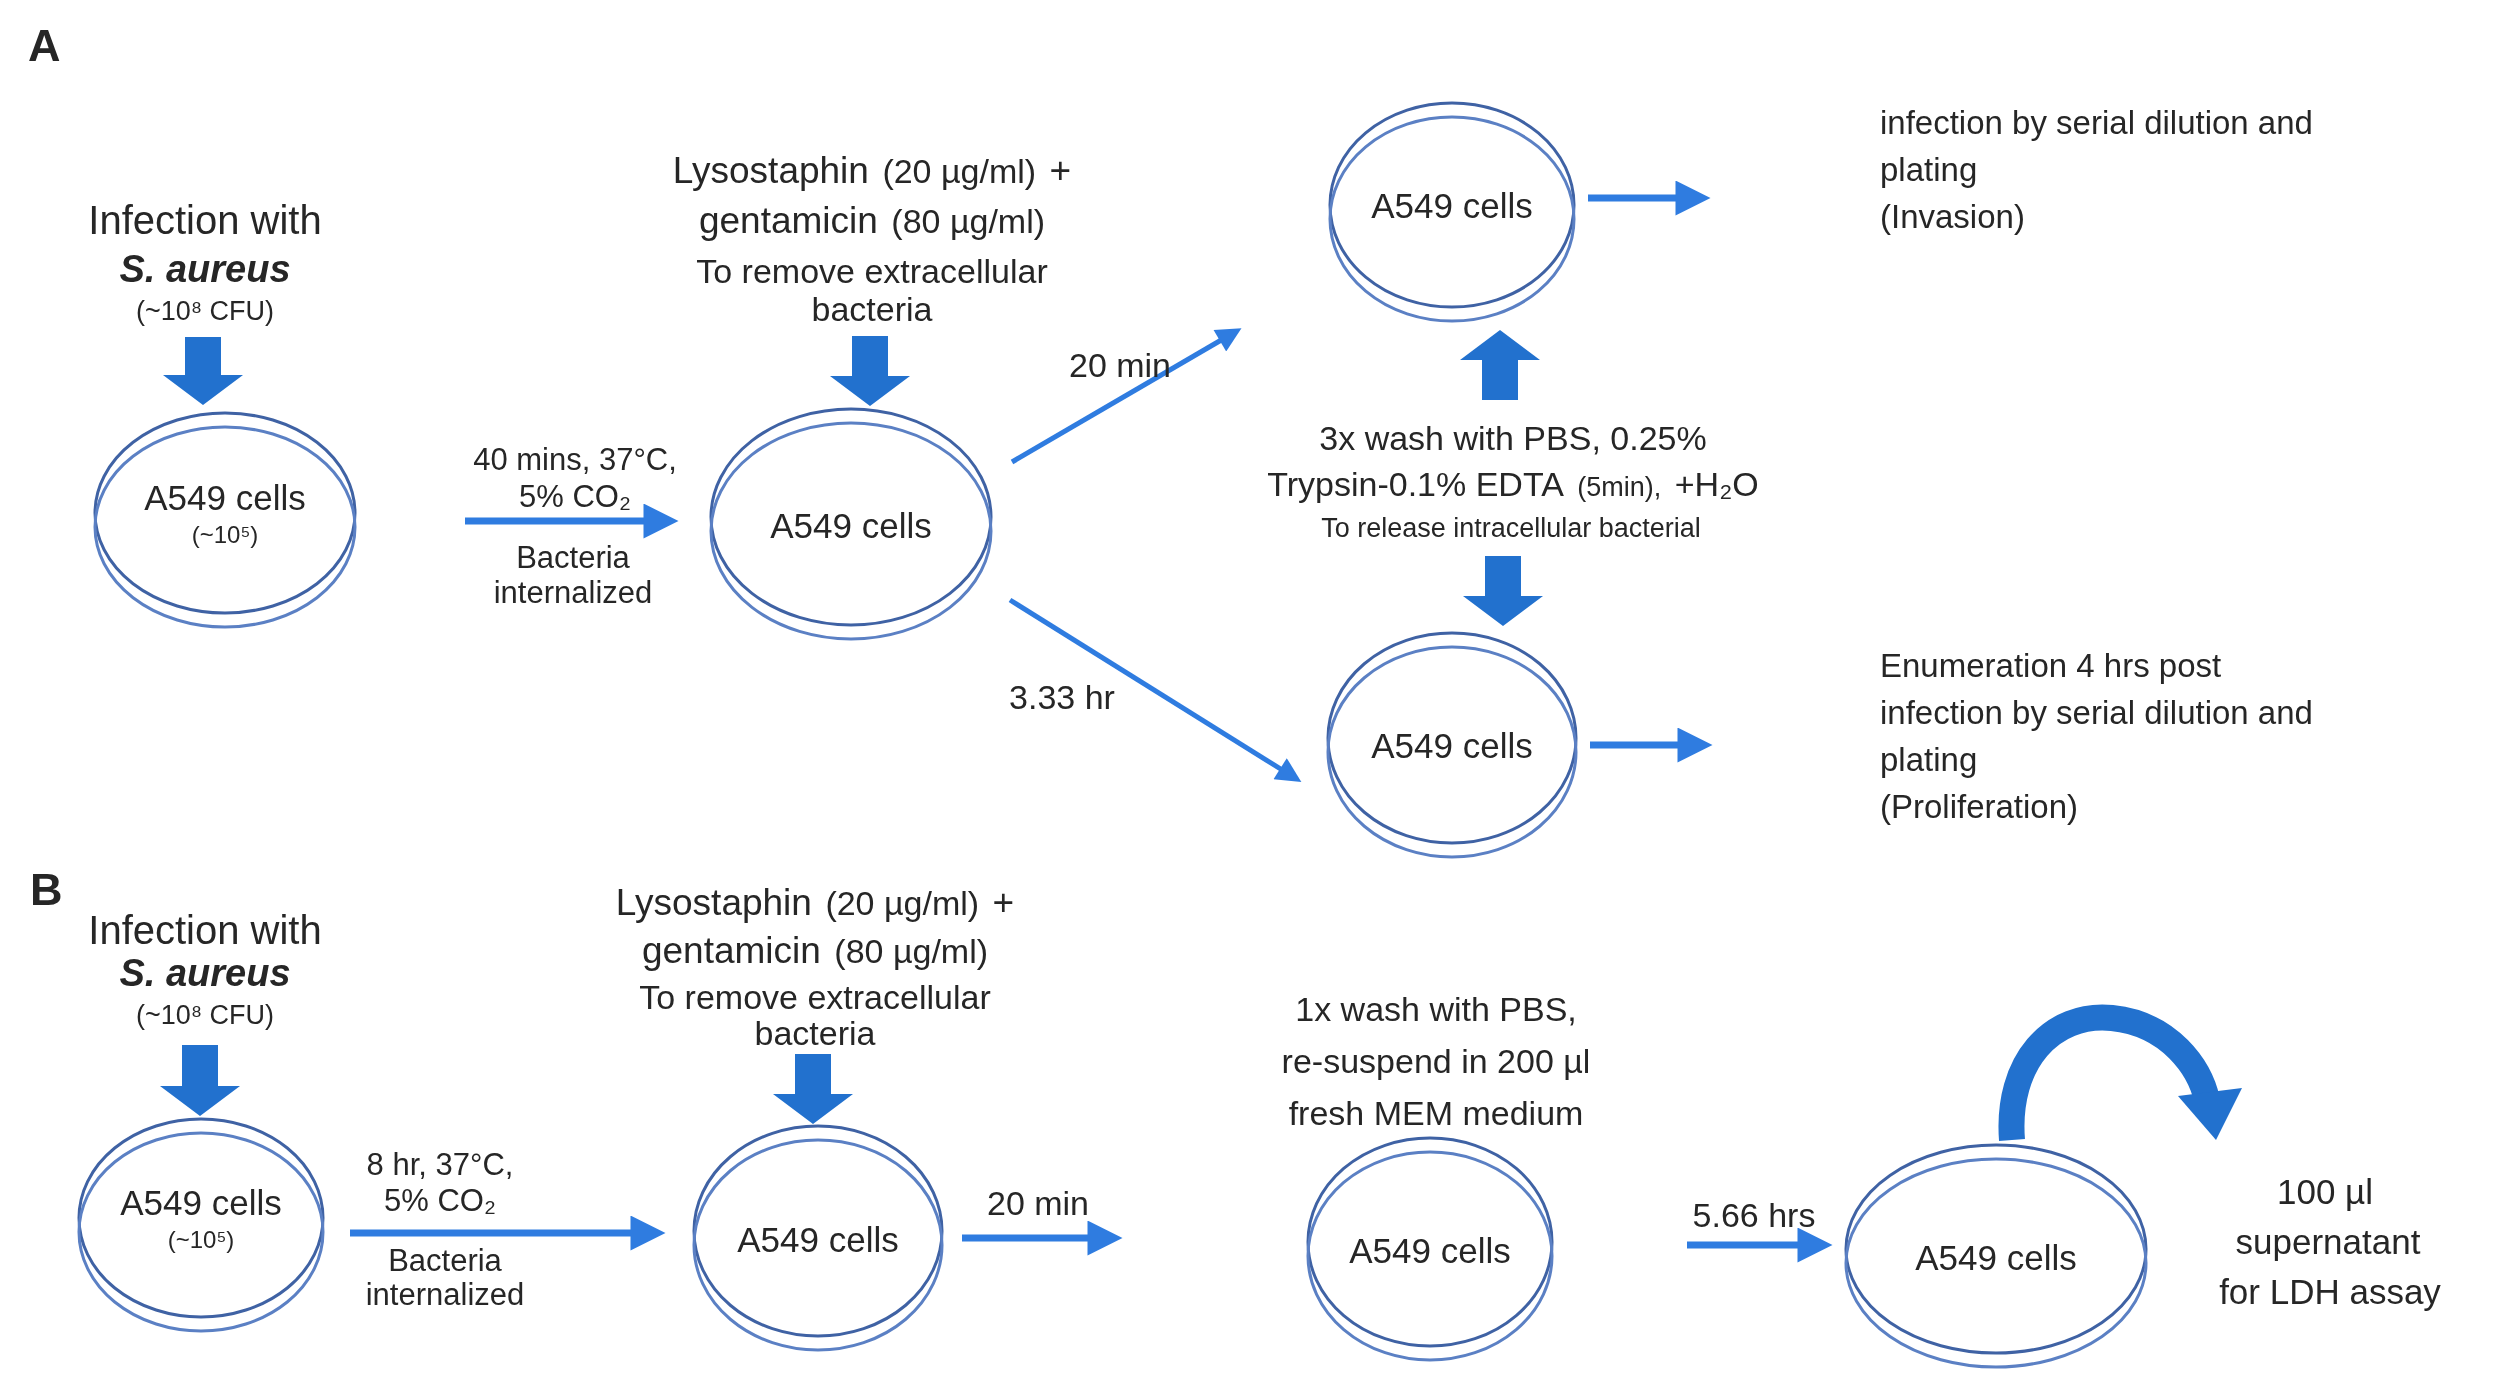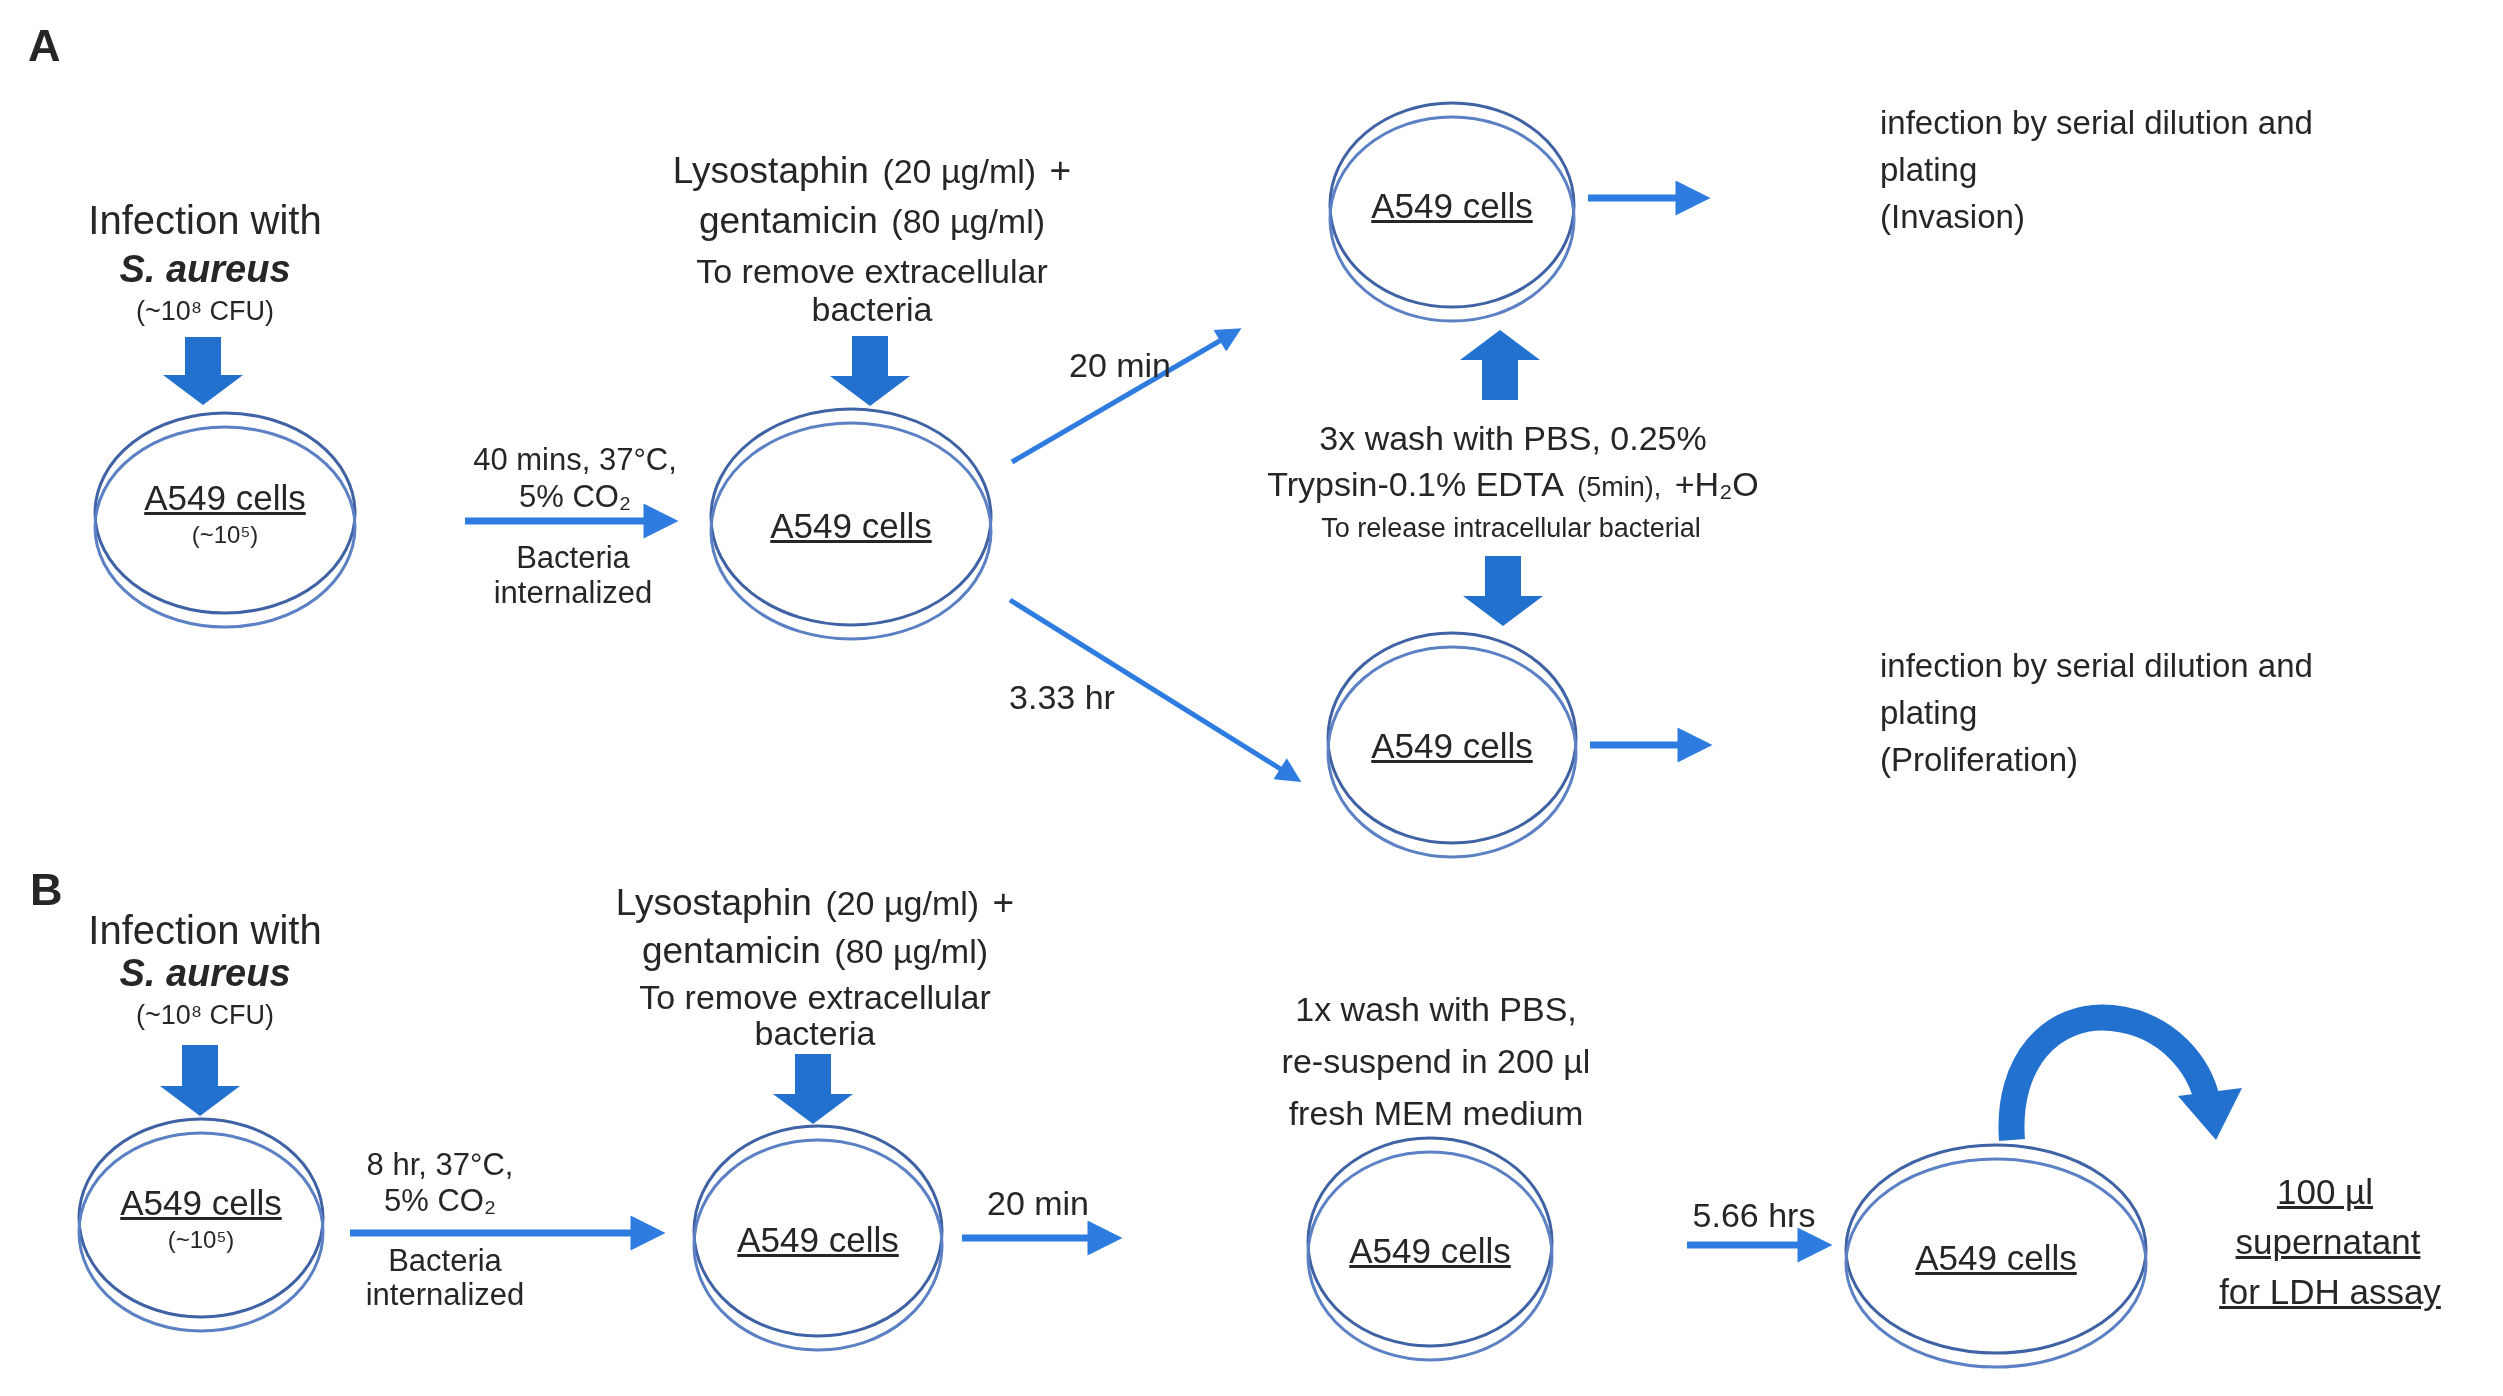--- a/index.html
+++ b/index.html
@@ -13,7 +13,7 @@
   .fs38{font-size:38px;font-weight:bold;}
   .fs37{font-size:37px;margin-top:30px;}
   .fs36{font-size:40px;}
-  .fs35{font-size:35px;text-decoration:underline;}
+  .fs35{font-size:35px;}
   .fs34{font-size:34px;}
   .fs33{font-size:33px;}
   .fs31{font-size:31px;}

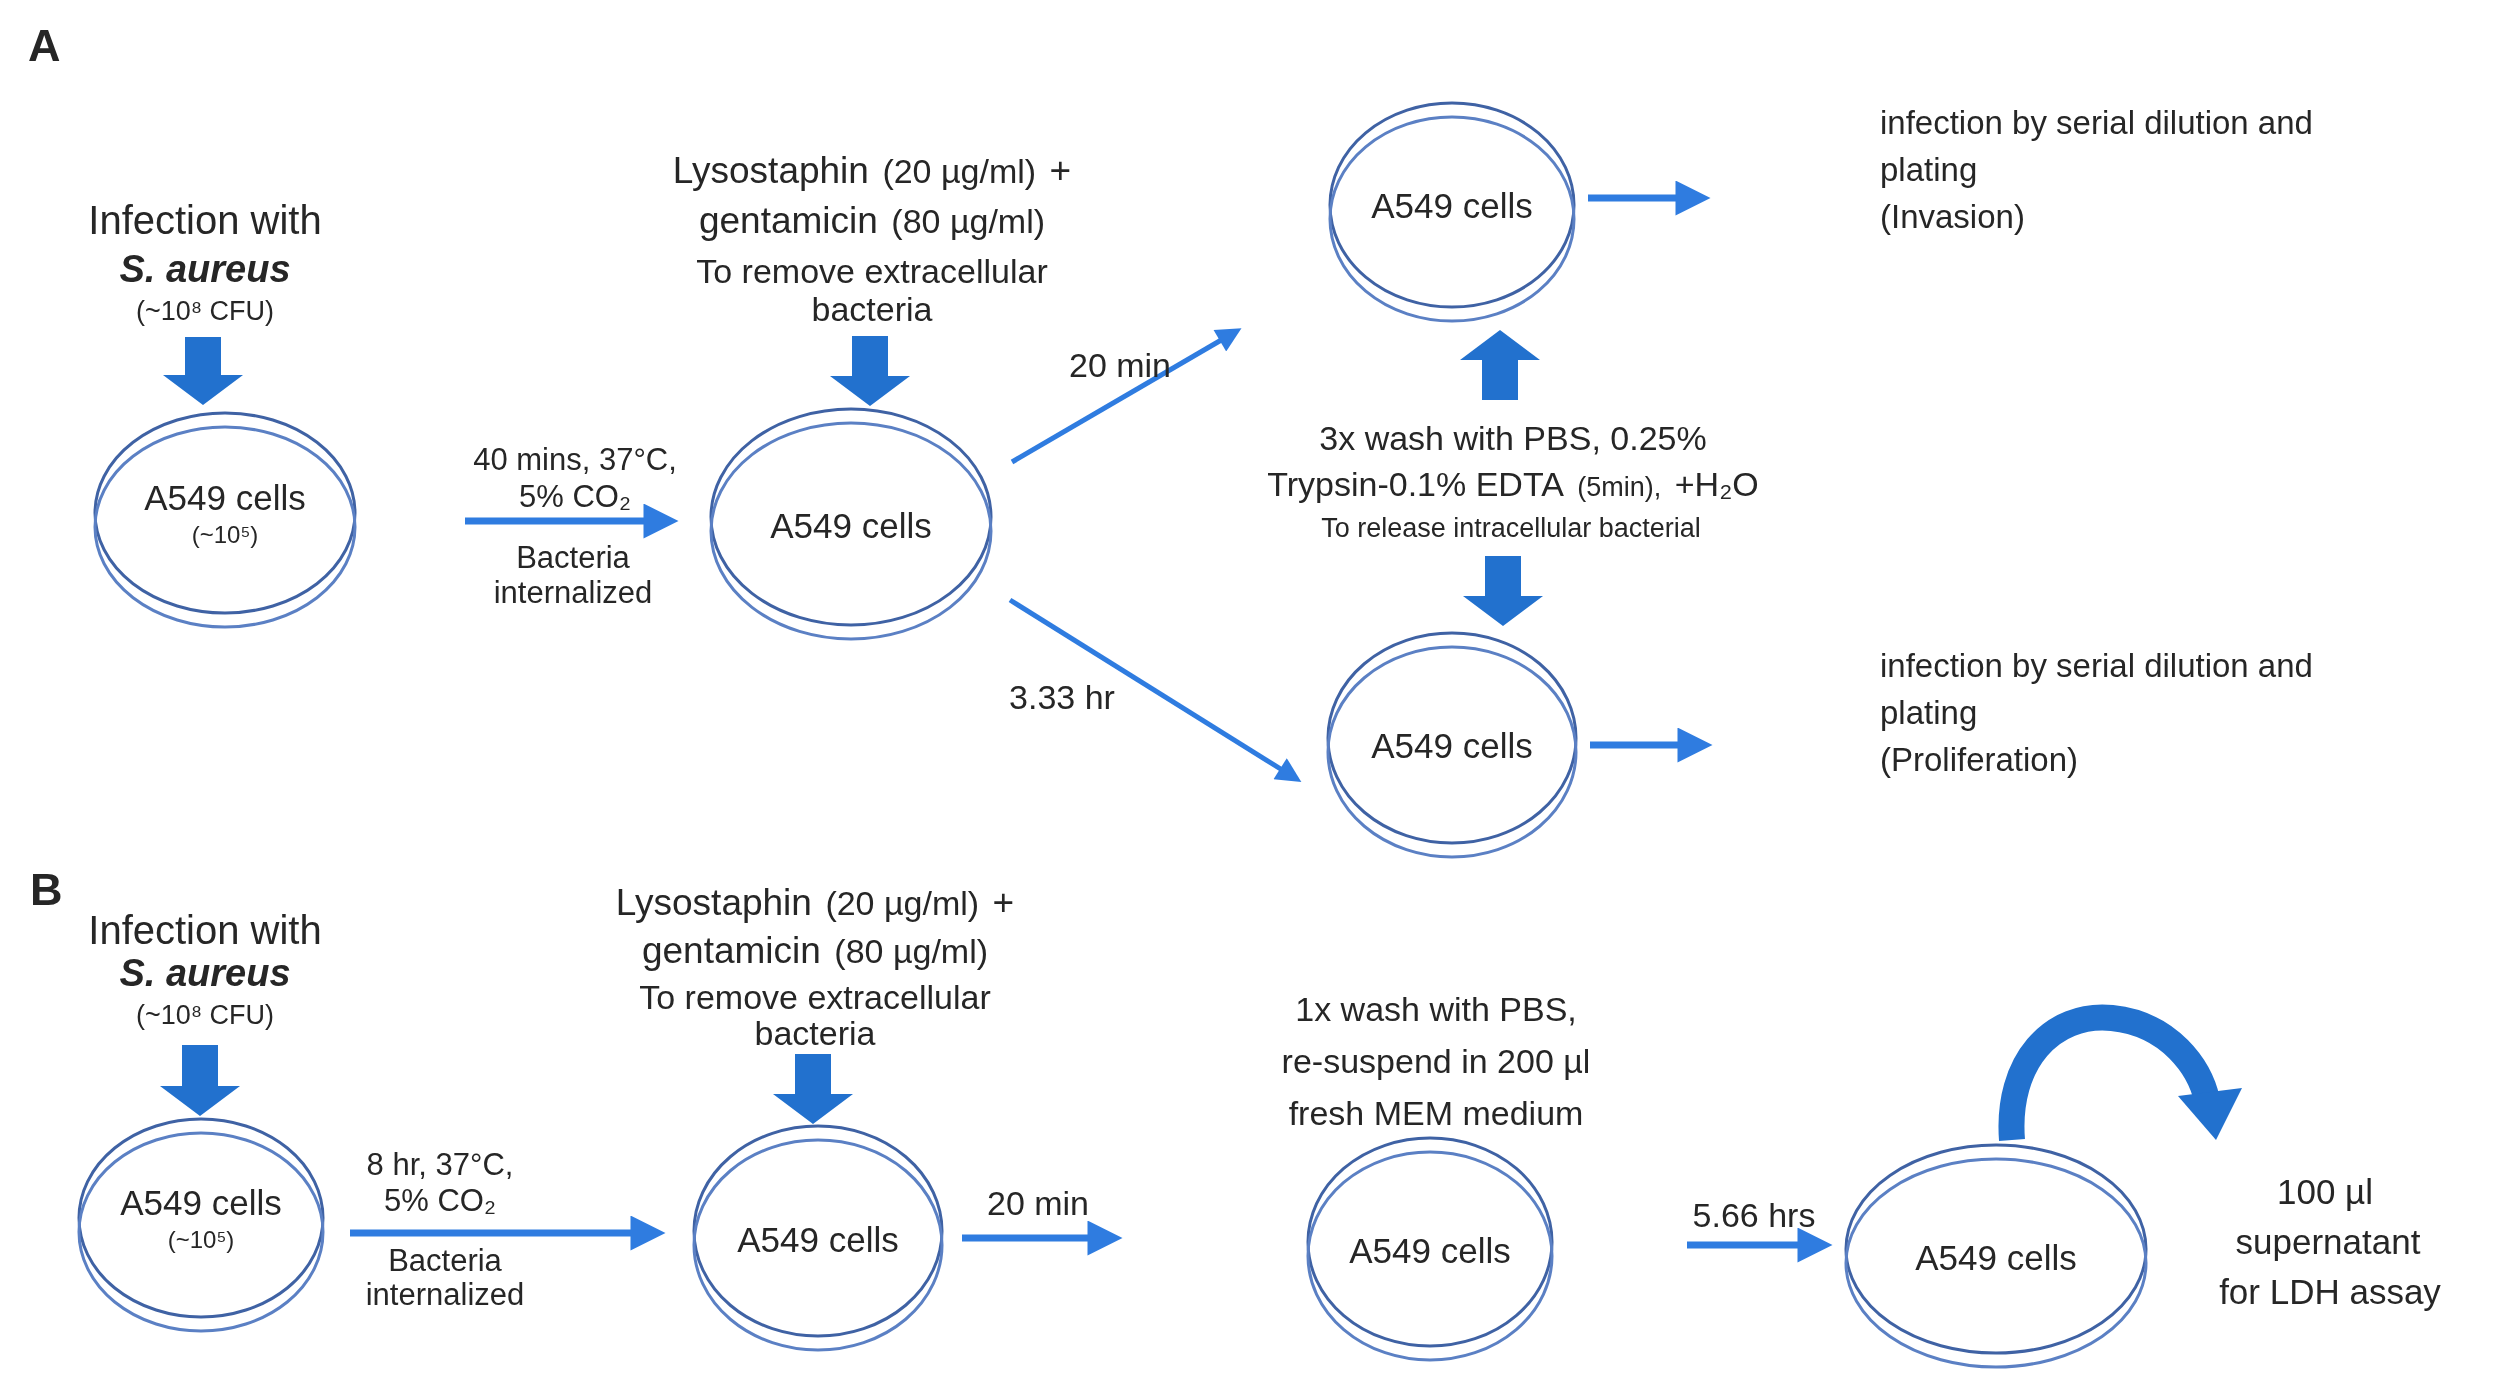--- a/index.html
+++ b/index.html
@@ -137,6 +137,7 @@
   </div>
 
   <div class="tl fs33" style="left:1880px;top:643px">
+    <div>Enumeration 4 hrs post</div>
     <div>infection by serial dilution and</div>
     <div>plating</div>
     <div>(Proliferation)</div>

